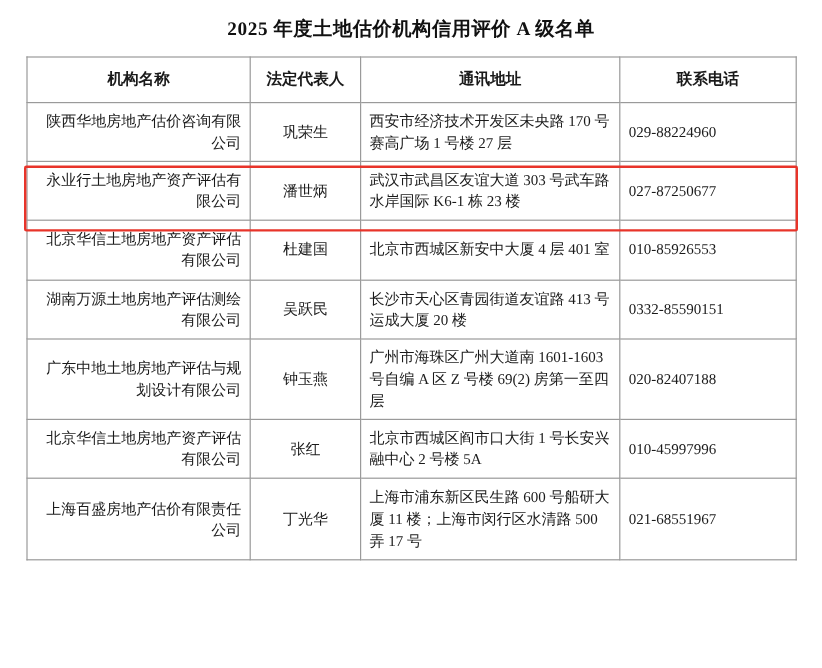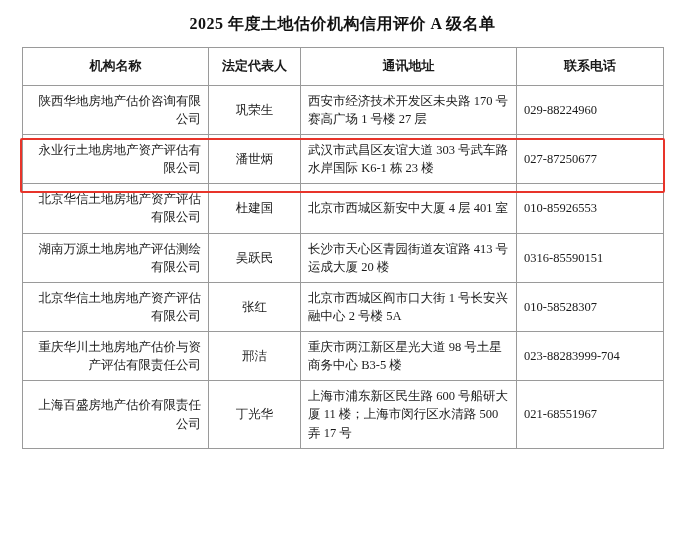--- a/index.html
+++ b/index.html
@@ -118,7 +118,7 @@
           <td class="col-name">湖南万源土地房地产评估测绘有限公司</td>
           <td class="col-rep">吴跃民</td>
           <td class="col-addr">长沙市天心区青园街道友谊路 413 号运成大厦 20 楼</td>
-          <td class="col-phone">0316-85590151</td>
+          <td class="col-phone">0332-85590151</td>
         </tr>
         <tr>
           <td class="col-name">北京华信土地房地产资产评估有限公司</td>

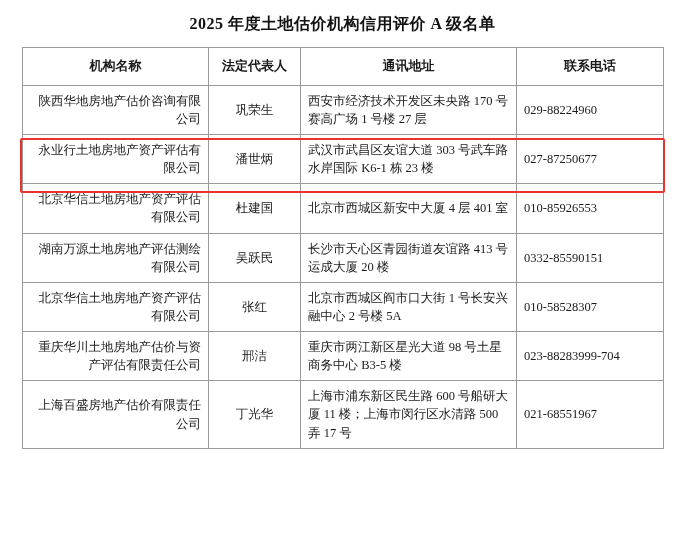--- a/index.html
+++ b/index.html
@@ -121,6 +121,12 @@
           <td class="col-phone">0332-85590151</td>
         </tr>
         <tr>
+          <td class="col-name">广东中地土地房地产评估与规划设计有限公司</td>
+          <td class="col-rep">钟玉燕</td>
+          <td class="col-addr">广州市海珠区广州大道南 1601-1603 号自编 A 区 Z 号楼 69(2) 房第一至四层</td>
+          <td class="col-phone">020-82407188</td>
+        </tr>
+        <tr>
           <td class="col-name">北京华信土地房地产资产评估有限公司</td>
           <td class="col-rep">张红</td>
           <td class="col-addr">北京市西城区阎市口大街 1 号长安兴融中心 2 号楼 5A</td>

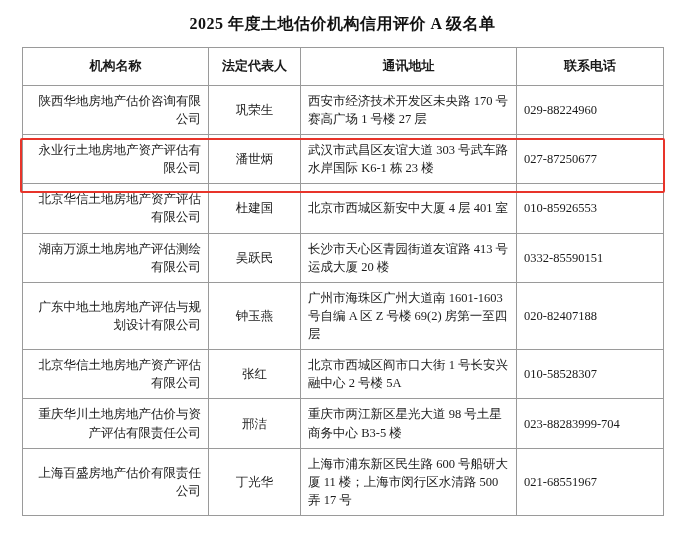--- a/index.html
+++ b/index.html
@@ -130,7 +130,7 @@
           <td class="col-name">北京华信土地房地产资产评估有限公司</td>
           <td class="col-rep">张红</td>
           <td class="col-addr">北京市西城区阎市口大街 1 号长安兴融中心 2 号楼 5A</td>
-          <td class="col-phone">010-58528307</td>
+          <td class="col-phone">010-45997996</td>
         </tr>
         <tr>
           <td class="col-name">重庆华川土地房地产估价与资产评估有限责任公司</td>

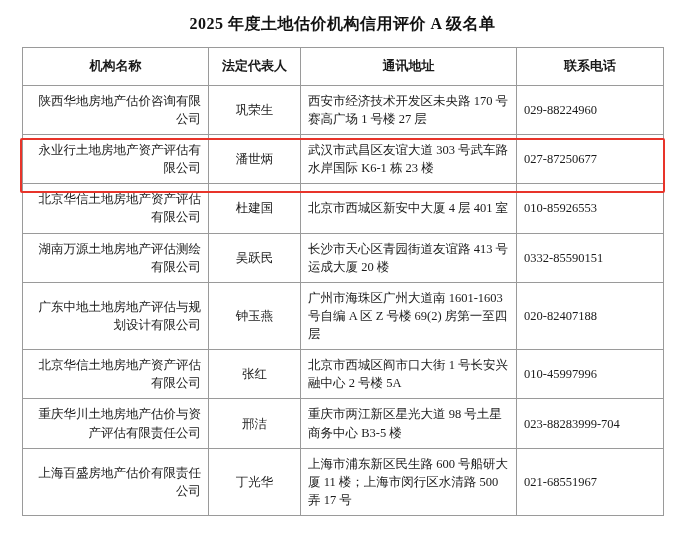--- a/index.html
+++ b/index.html
@@ -133,12 +133,6 @@
           <td class="col-phone">010-45997996</td>
         </tr>
         <tr>
-          <td class="col-name">重庆华川土地房地产估价与资产评估有限责任公司</td>
-          <td class="col-rep">邢洁</td>
-          <td class="col-addr">重庆市两江新区星光大道 98 号土星商务中心 B3-5 楼</td>
-          <td class="col-phone">023-88283999-704</td>
-        </tr>
-        <tr>
           <td class="col-name">上海百盛房地产估价有限责任公司</td>
           <td class="col-rep">丁光华</td>
           <td class="col-addr">上海市浦东新区民生路 600 号船研大厦 11 楼；上海市闵行区水清路 500 弄 17 号</td>

